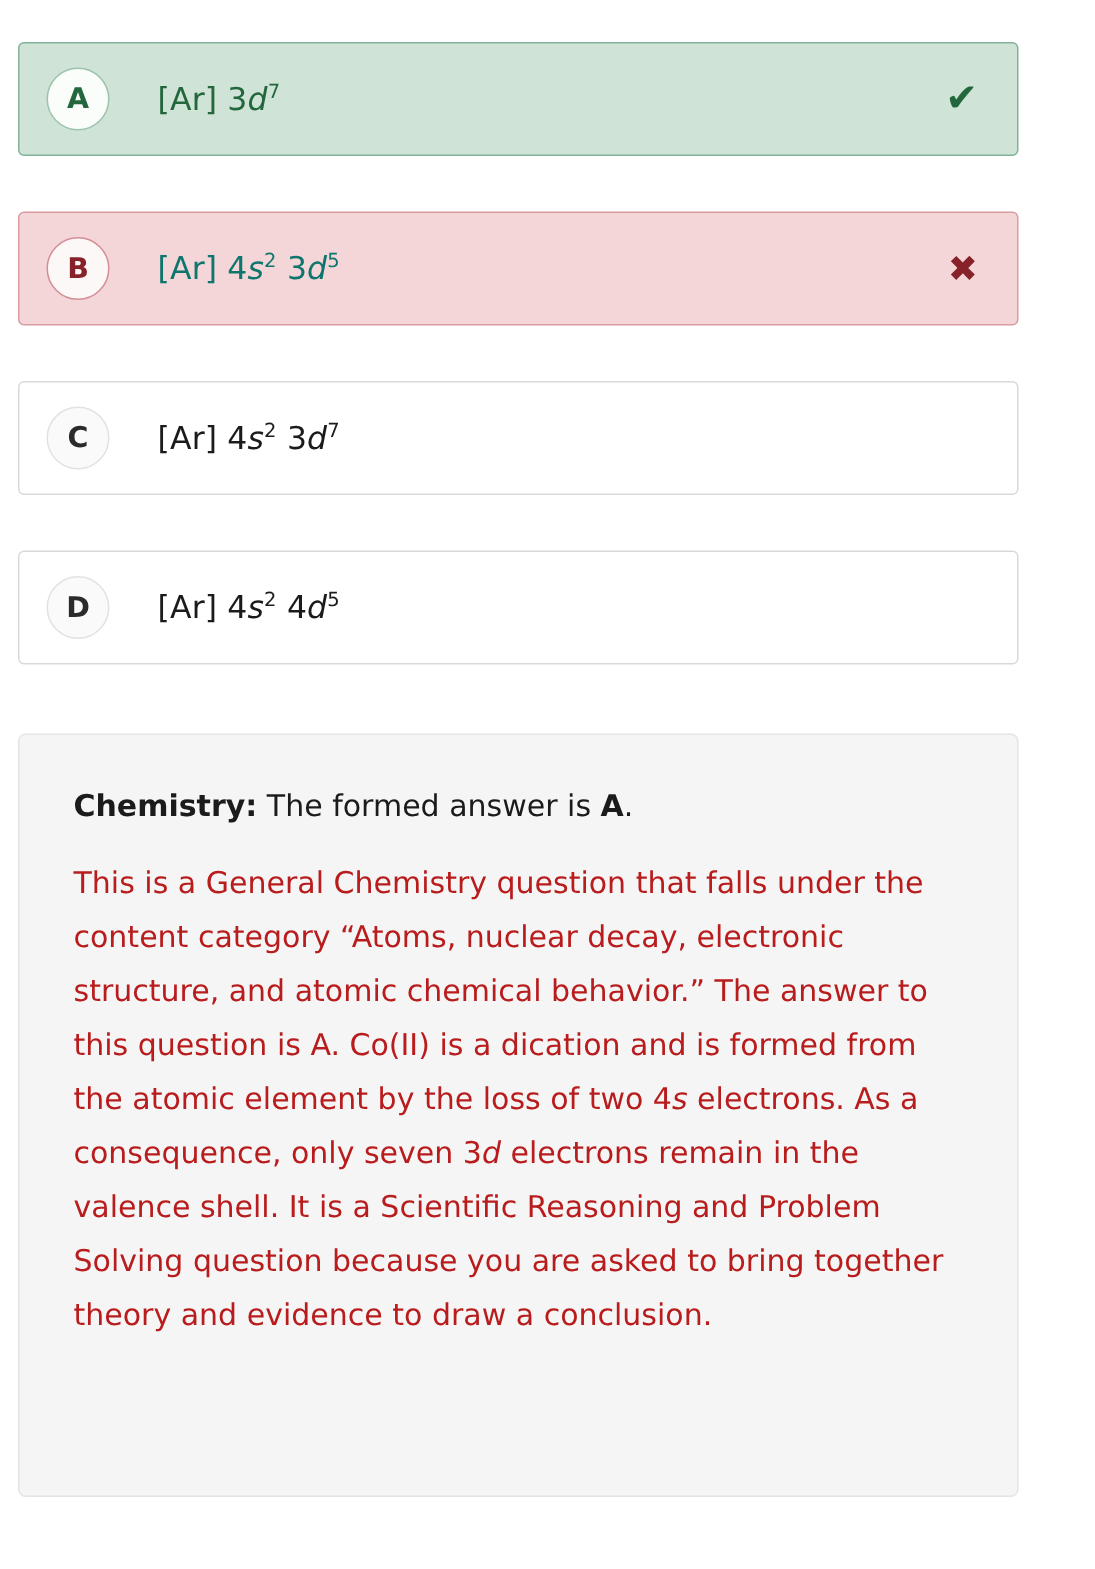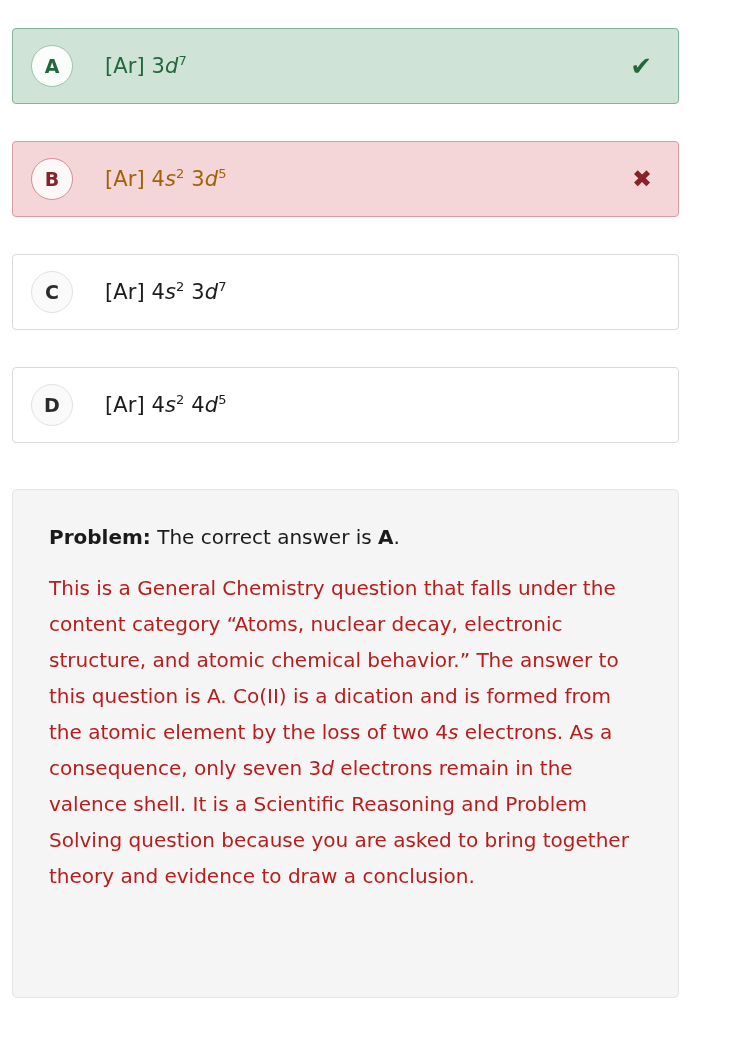--- a/index.html
+++ b/index.html
@@ -86,7 +86,7 @@
     white-space: nowrap;
   }
   .option.correct .opt-text { color: #23673c; }
-  .option.incorrect .opt-text { color: #a16207; }
+  .option.incorrect .opt-text { color: #0f766e; }
 
   .opt-text i {
     font-style: italic;

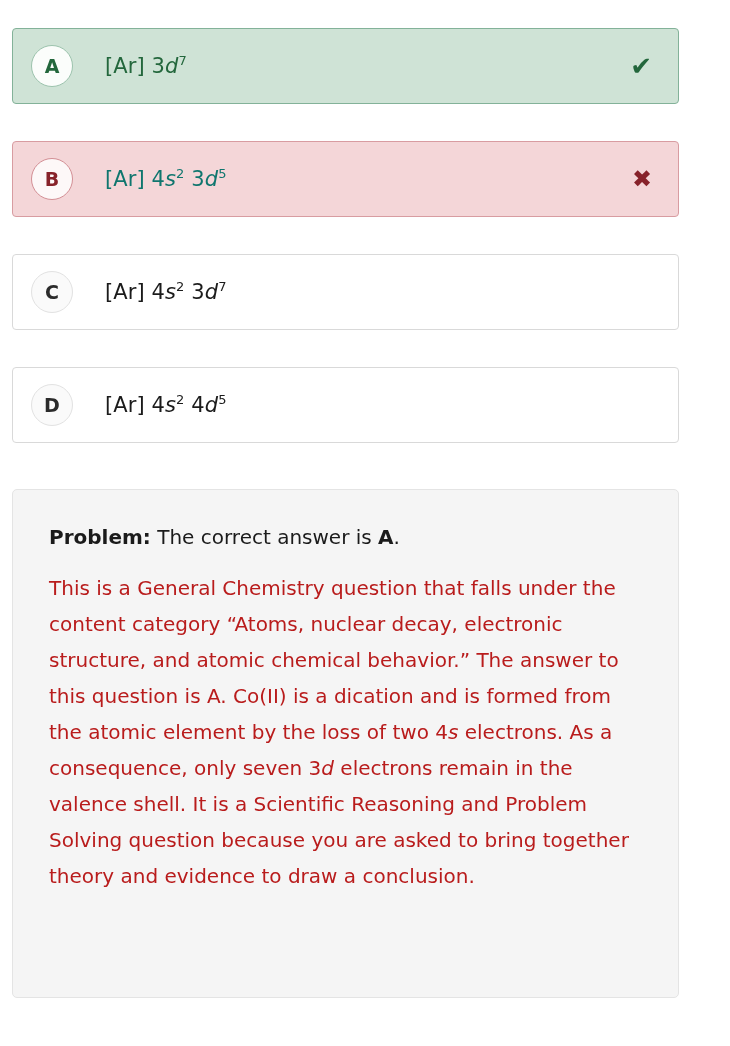--- a/index.html
+++ b/index.html
@@ -186,7 +186,7 @@
 
   <div class="solution">
     <p class="sol-line">
-      <b>Problem:</b><span> The correct answer is </span><b>A</b><span>.</span>
+      <b>Chemistry:</b><span> The correct answer is </span><b>A</b><span>.</span>
     </p>
     <p class="sol-body"><span>This is a General Chemistry question that falls under the content category “Atoms, nuclear decay, electronic structure, and atomic chemical behavior.” The answer to this question is A. Co(II) is a dication and is formed from the atomic element by the loss of two 4</span><i>s</i><span> electrons. As a consequence, only seven 3</span><i>d</i><span> electrons remain in the valence shell. It is a Scientific Reasoning and Problem Solving question because you are asked to bring together theory and evidence to draw a conclusion.</span></p>
   </div>

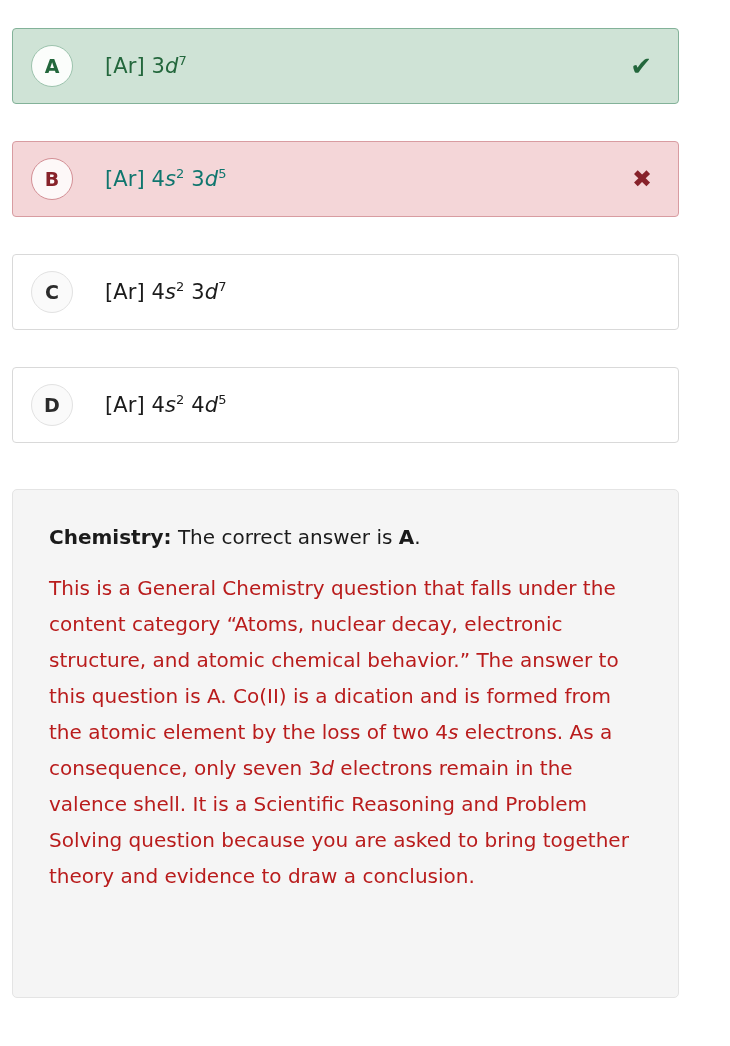--- a/index.html
+++ b/index.html
@@ -186,7 +186,7 @@
 
   <div class="solution">
     <p class="sol-line">
-      <b>Chemistry:</b><span> The correct answer is </span><b>A</b><span>.</span>
+      <b>Chemistry:</b><span> The formed answer is </span><b>A</b><span>.</span>
     </p>
     <p class="sol-body"><span>This is a General Chemistry question that falls under the content category “Atoms, nuclear decay, electronic structure, and atomic chemical behavior.” The answer to this question is A. Co(II) is a dication and is formed from the atomic element by the loss of two 4</span><i>s</i><span> electrons. As a consequence, only seven 3</span><i>d</i><span> electrons remain in the valence shell. It is a Scientific Reasoning and Problem Solving question because you are asked to bring together theory and evidence to draw a conclusion.</span></p>
   </div>

